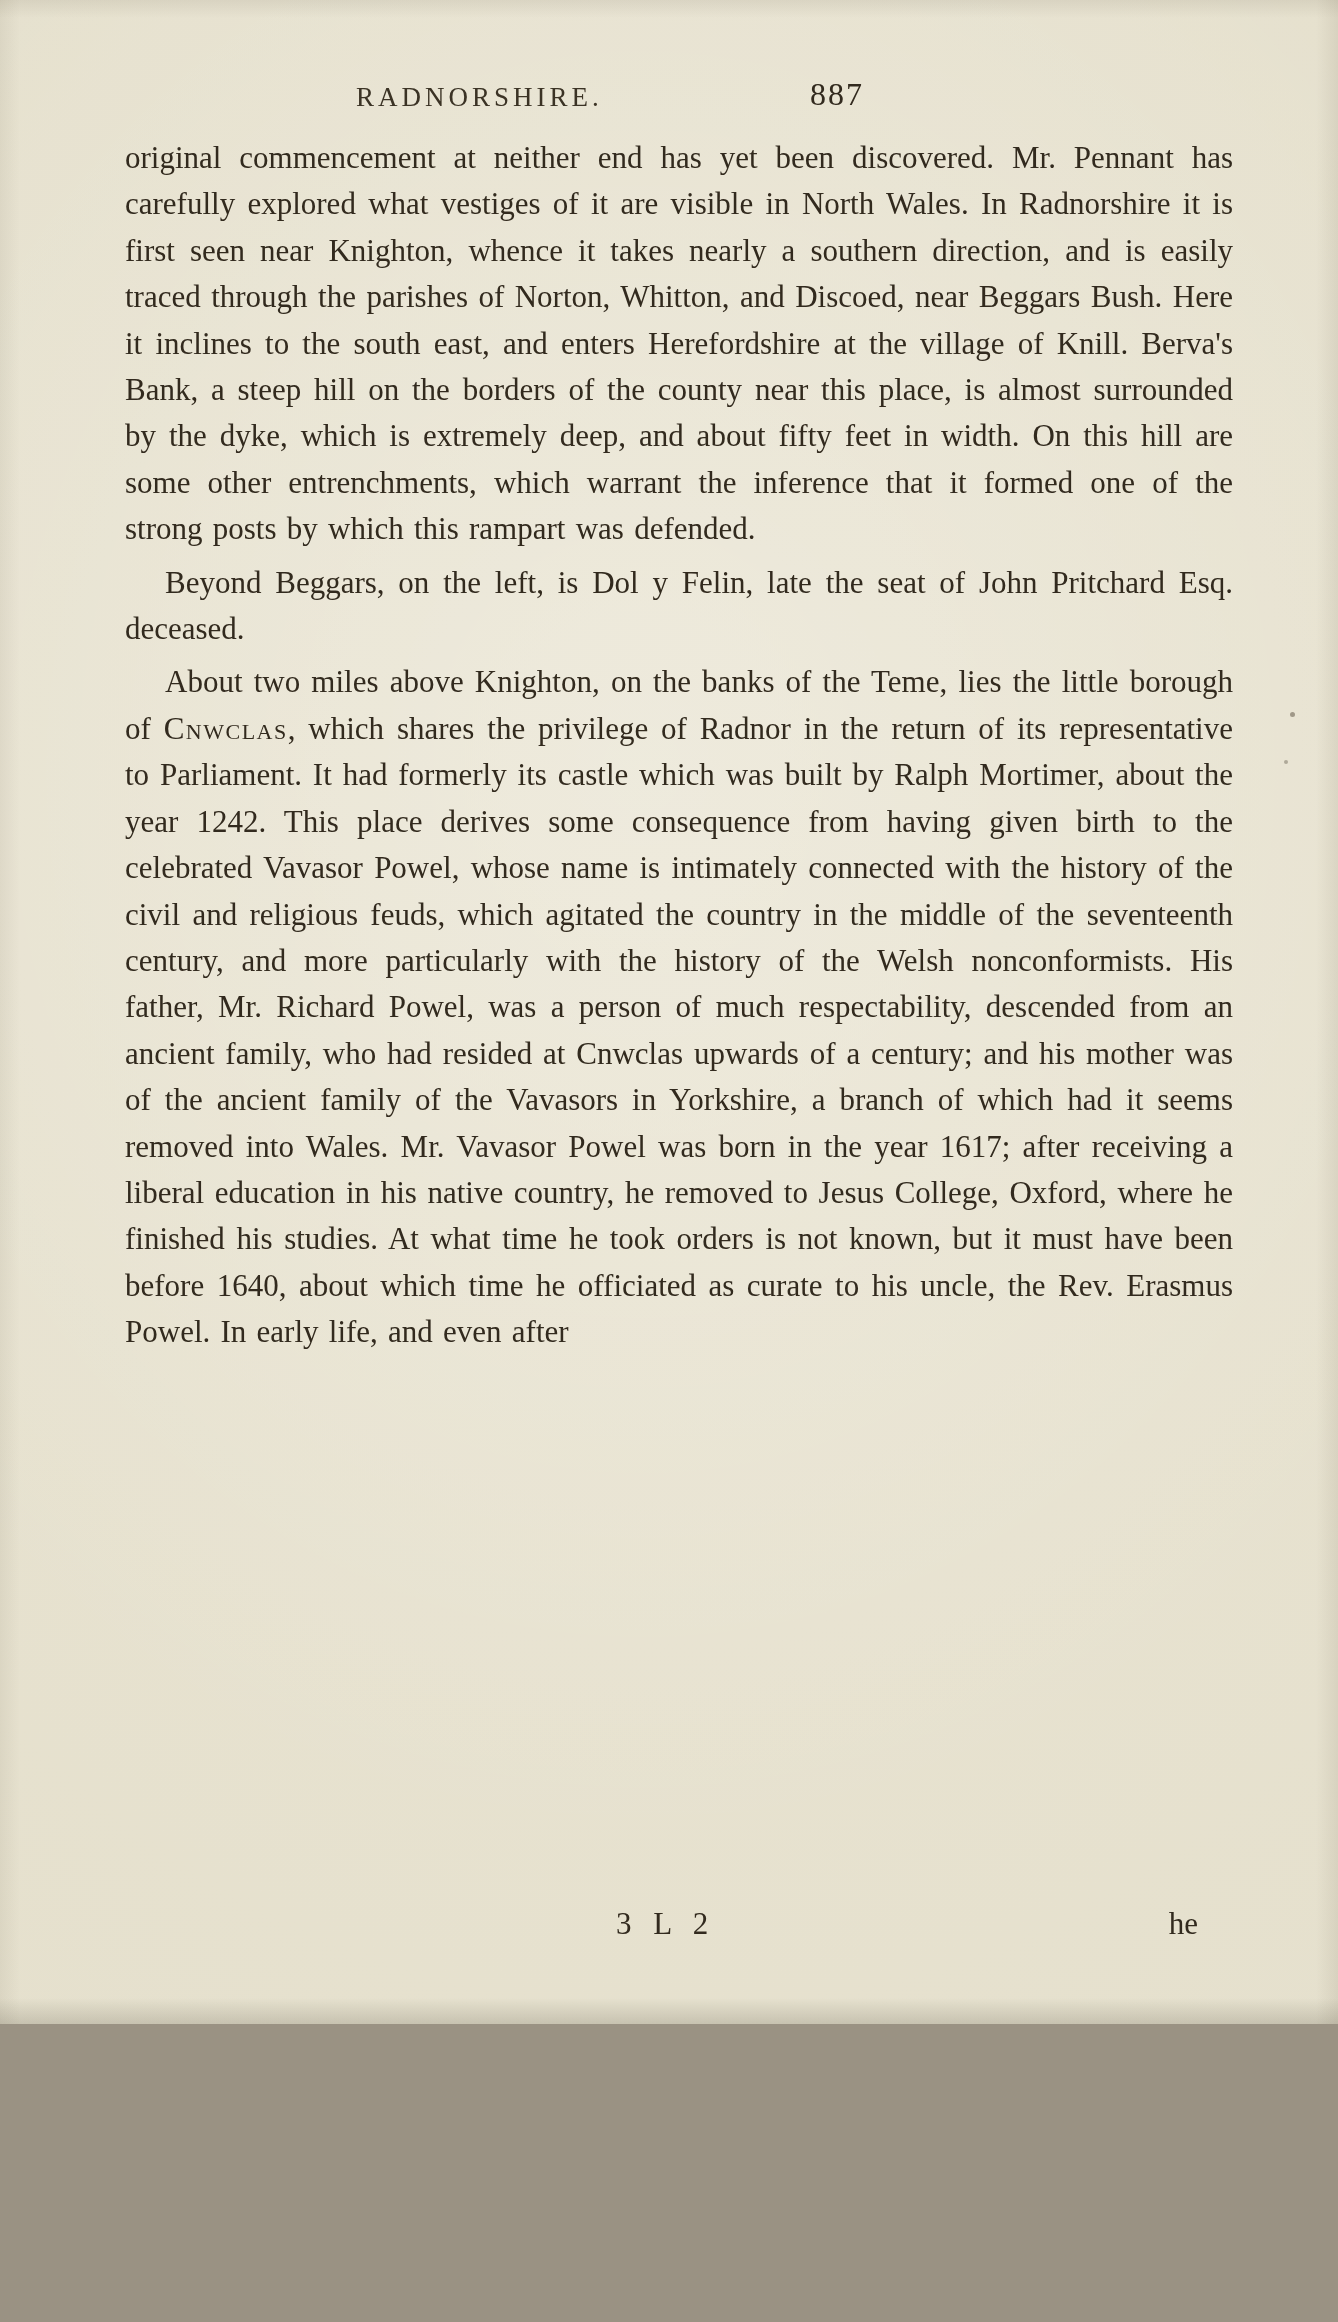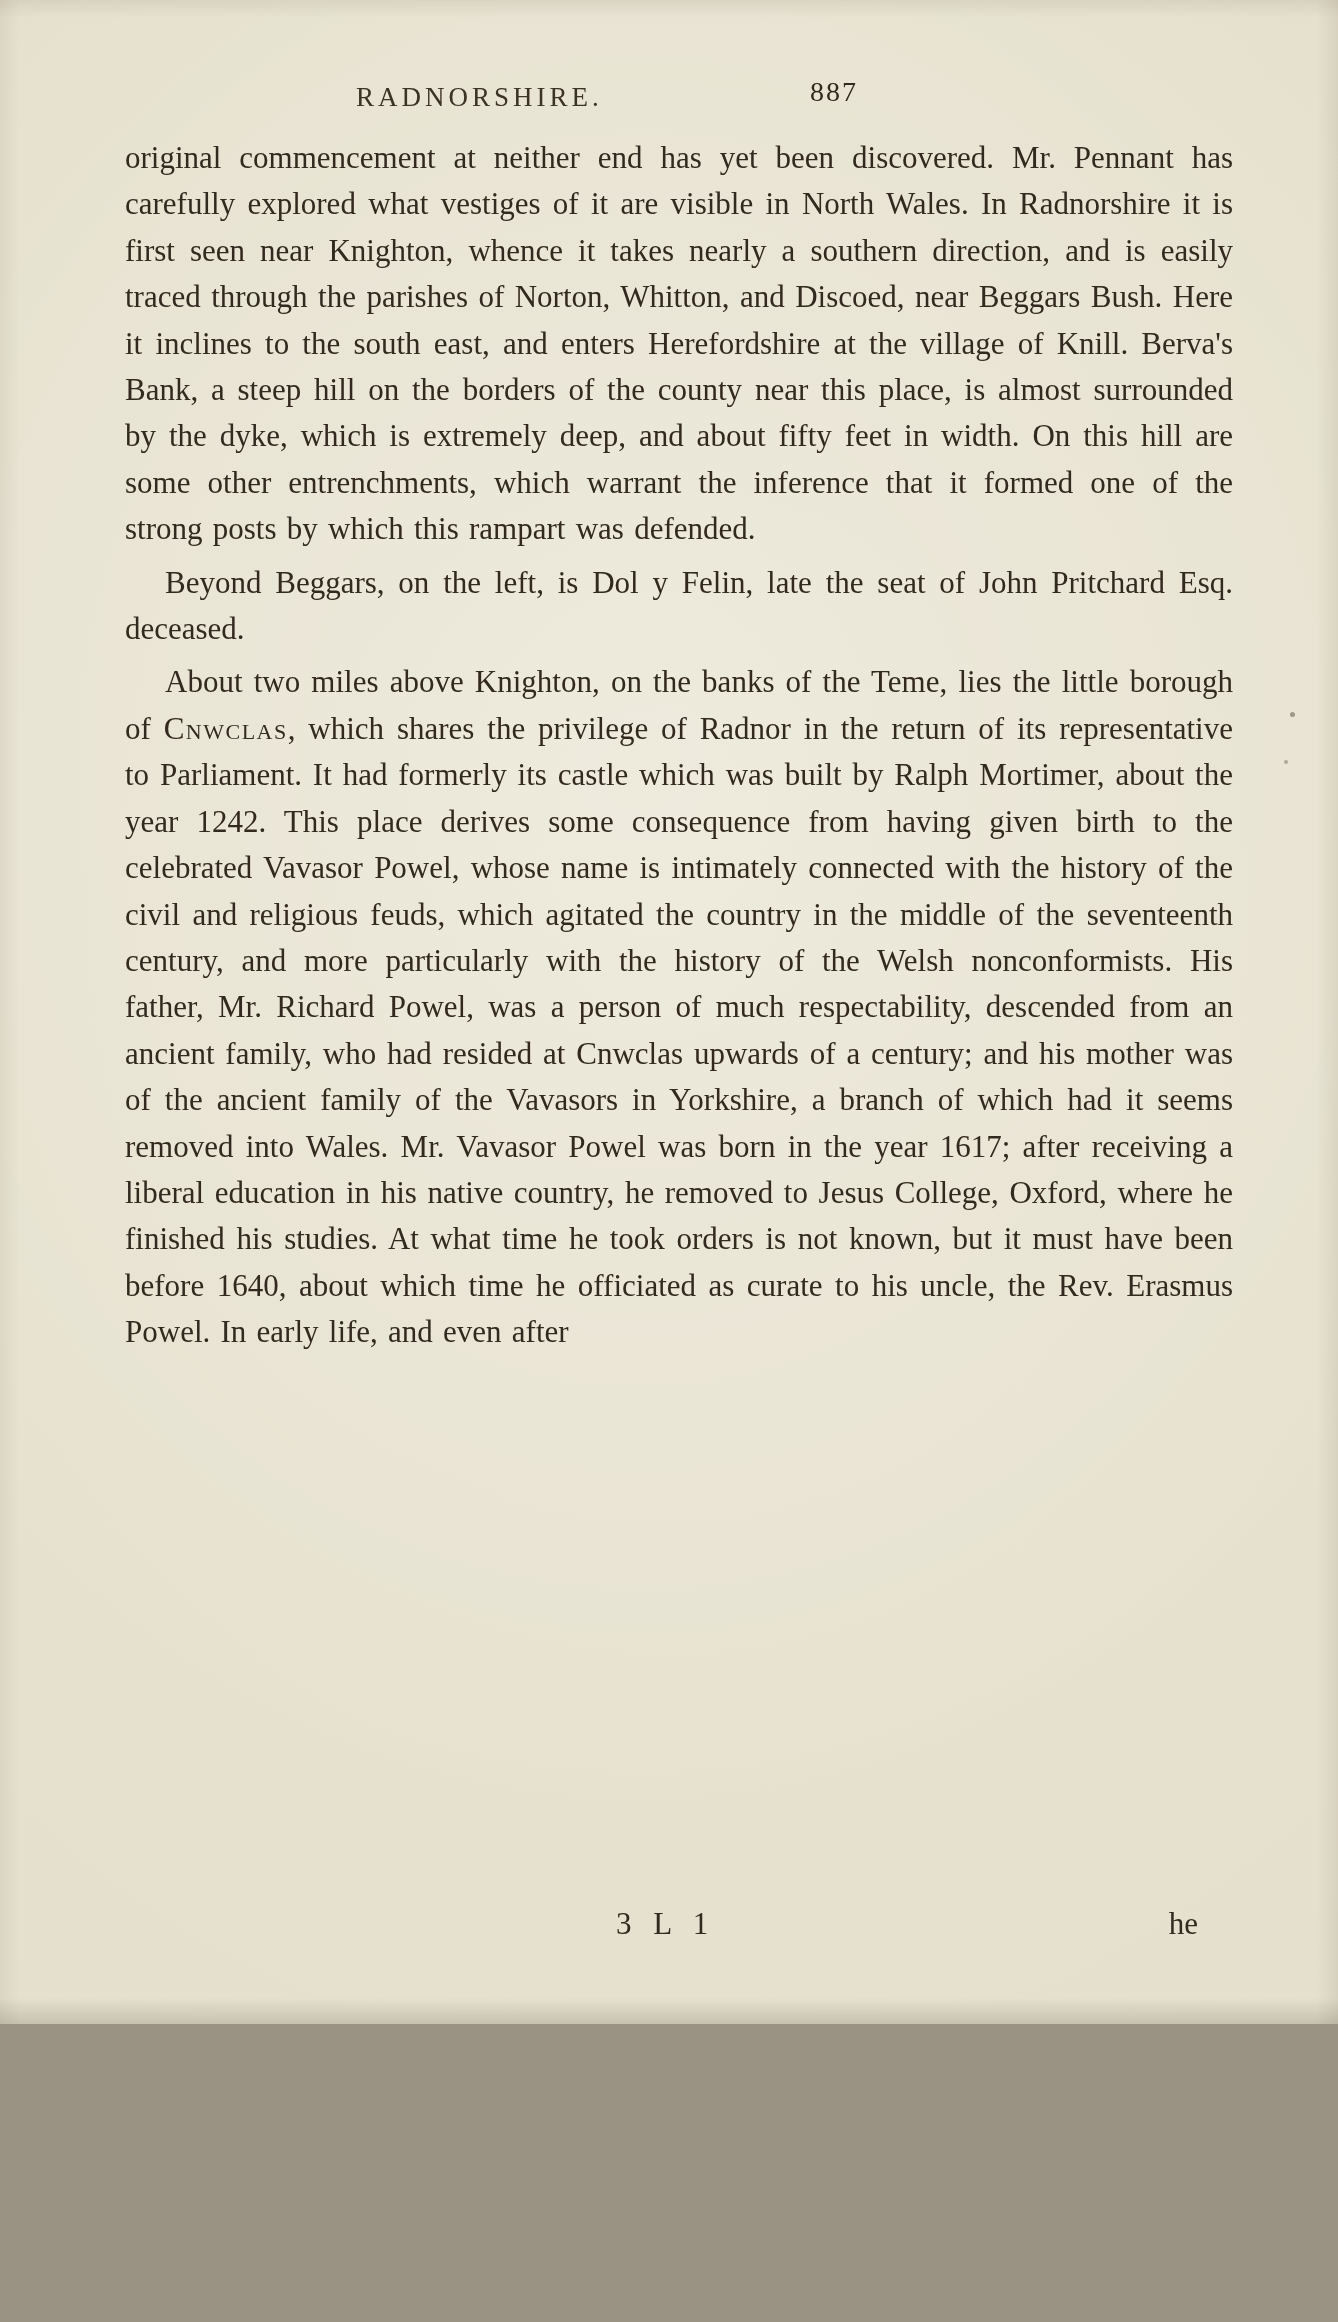--- a/index.html
+++ b/index.html
@@ -50,7 +50,7 @@
     position: absolute;
     left: 692px;
     top: 0;
-    font-size: 28px;
+    font-size: 32px;
     letter-spacing: 2px;
   }
 

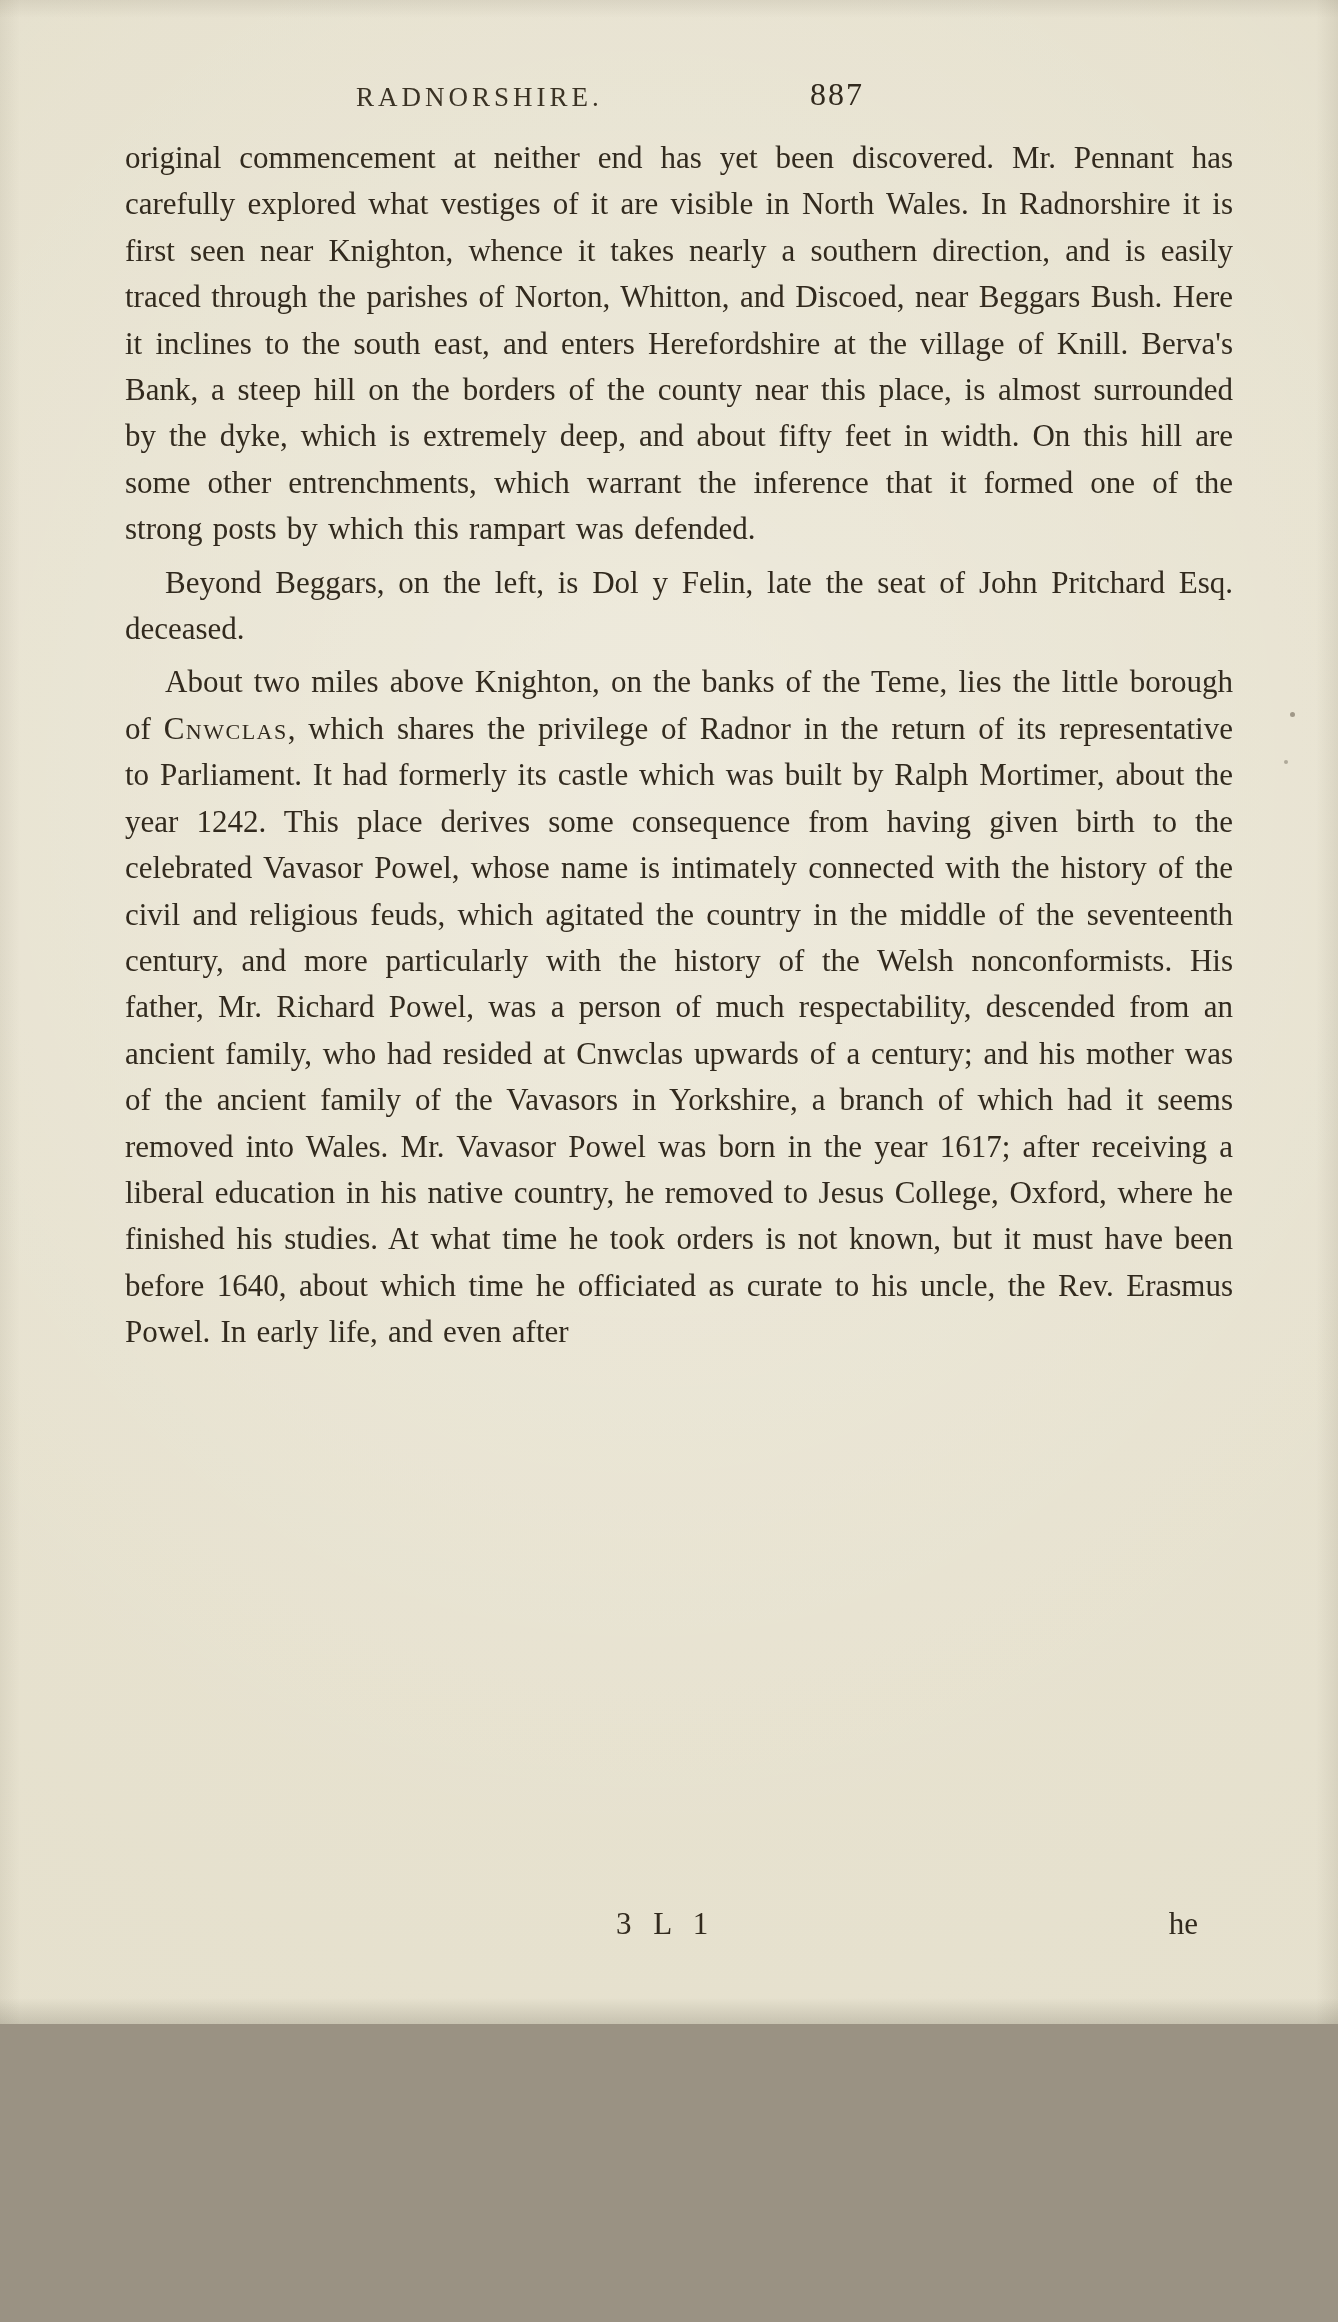--- a/index.html
+++ b/index.html
@@ -118,7 +118,7 @@
     </div>
 
   <div class="footer">
-    <span class="signature">3 L 1</span>
+    <span class="signature">3 L 2</span>
     <span class="catchword">he</span>
   </div>
 

